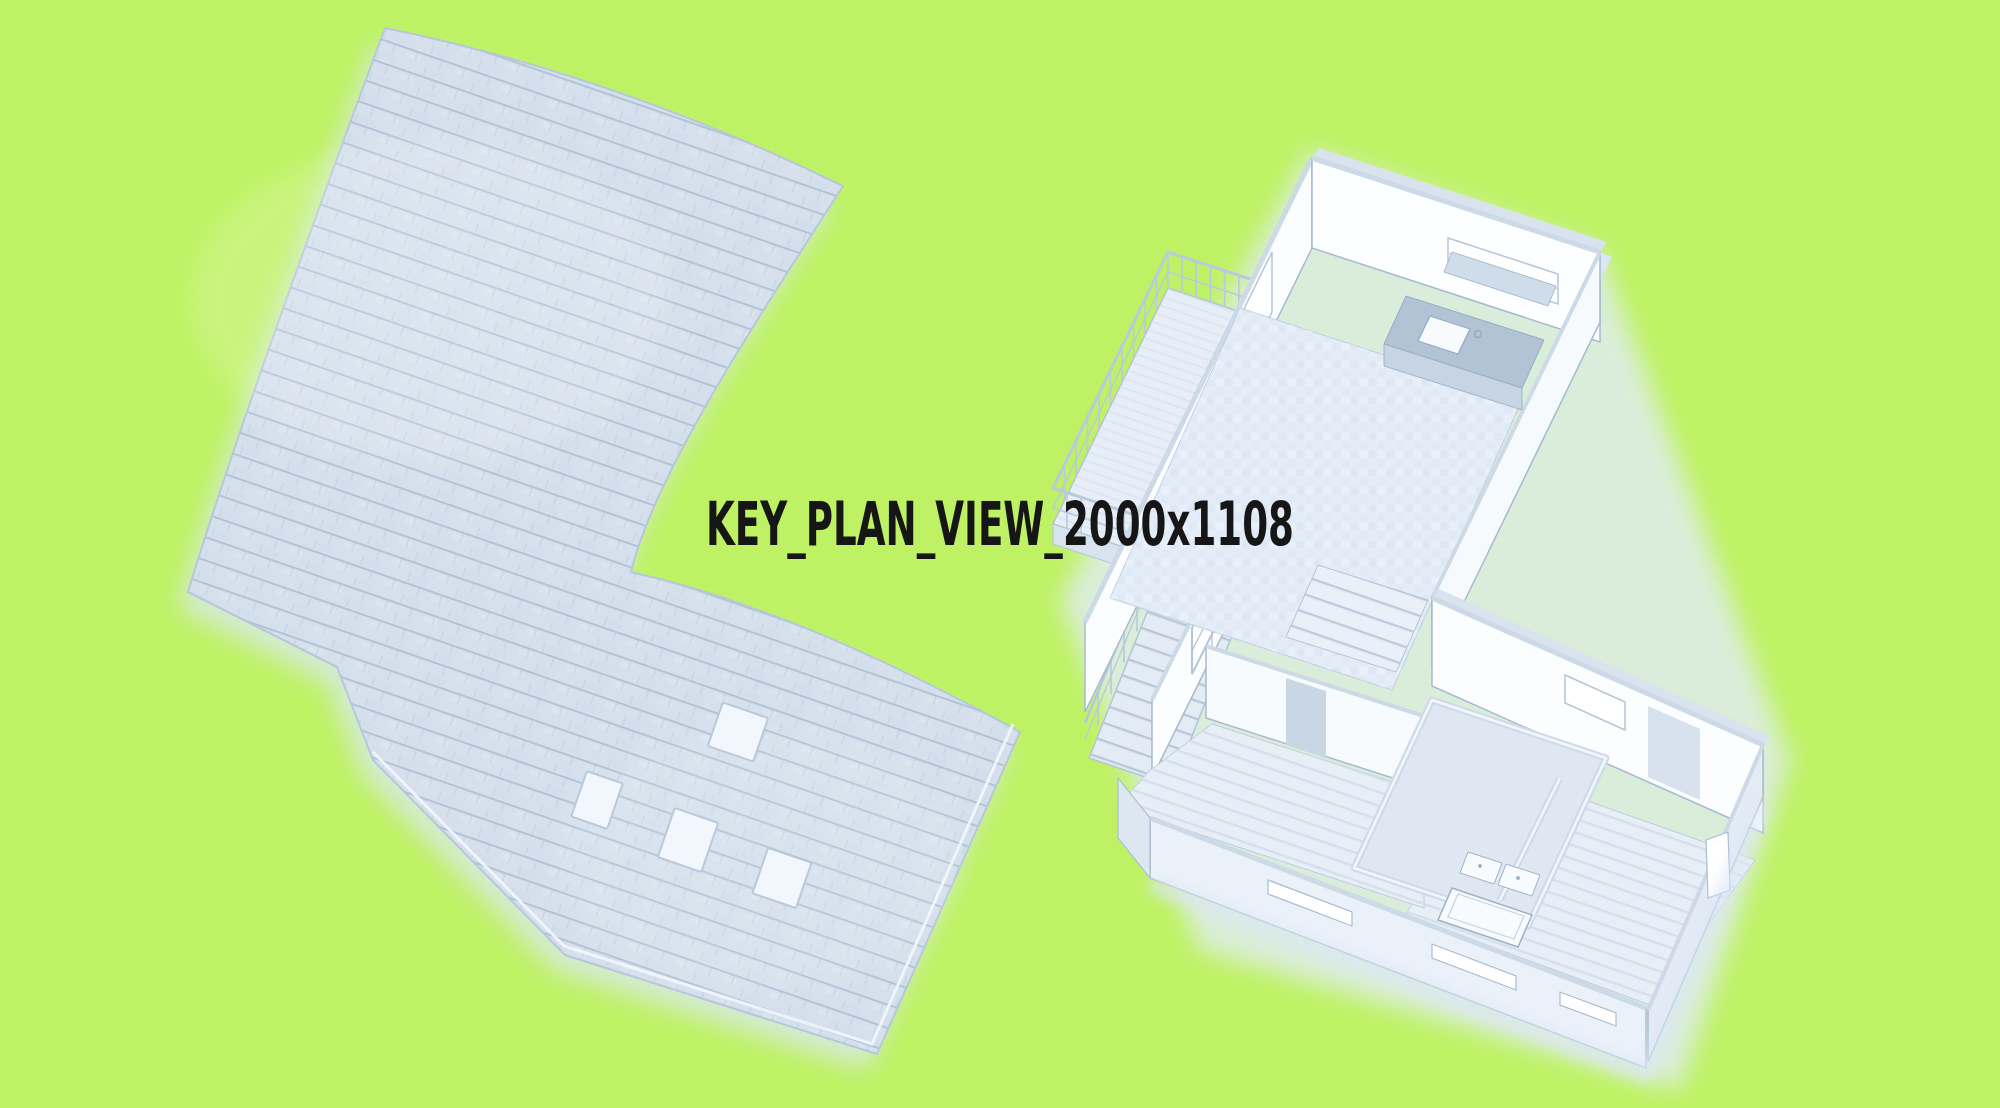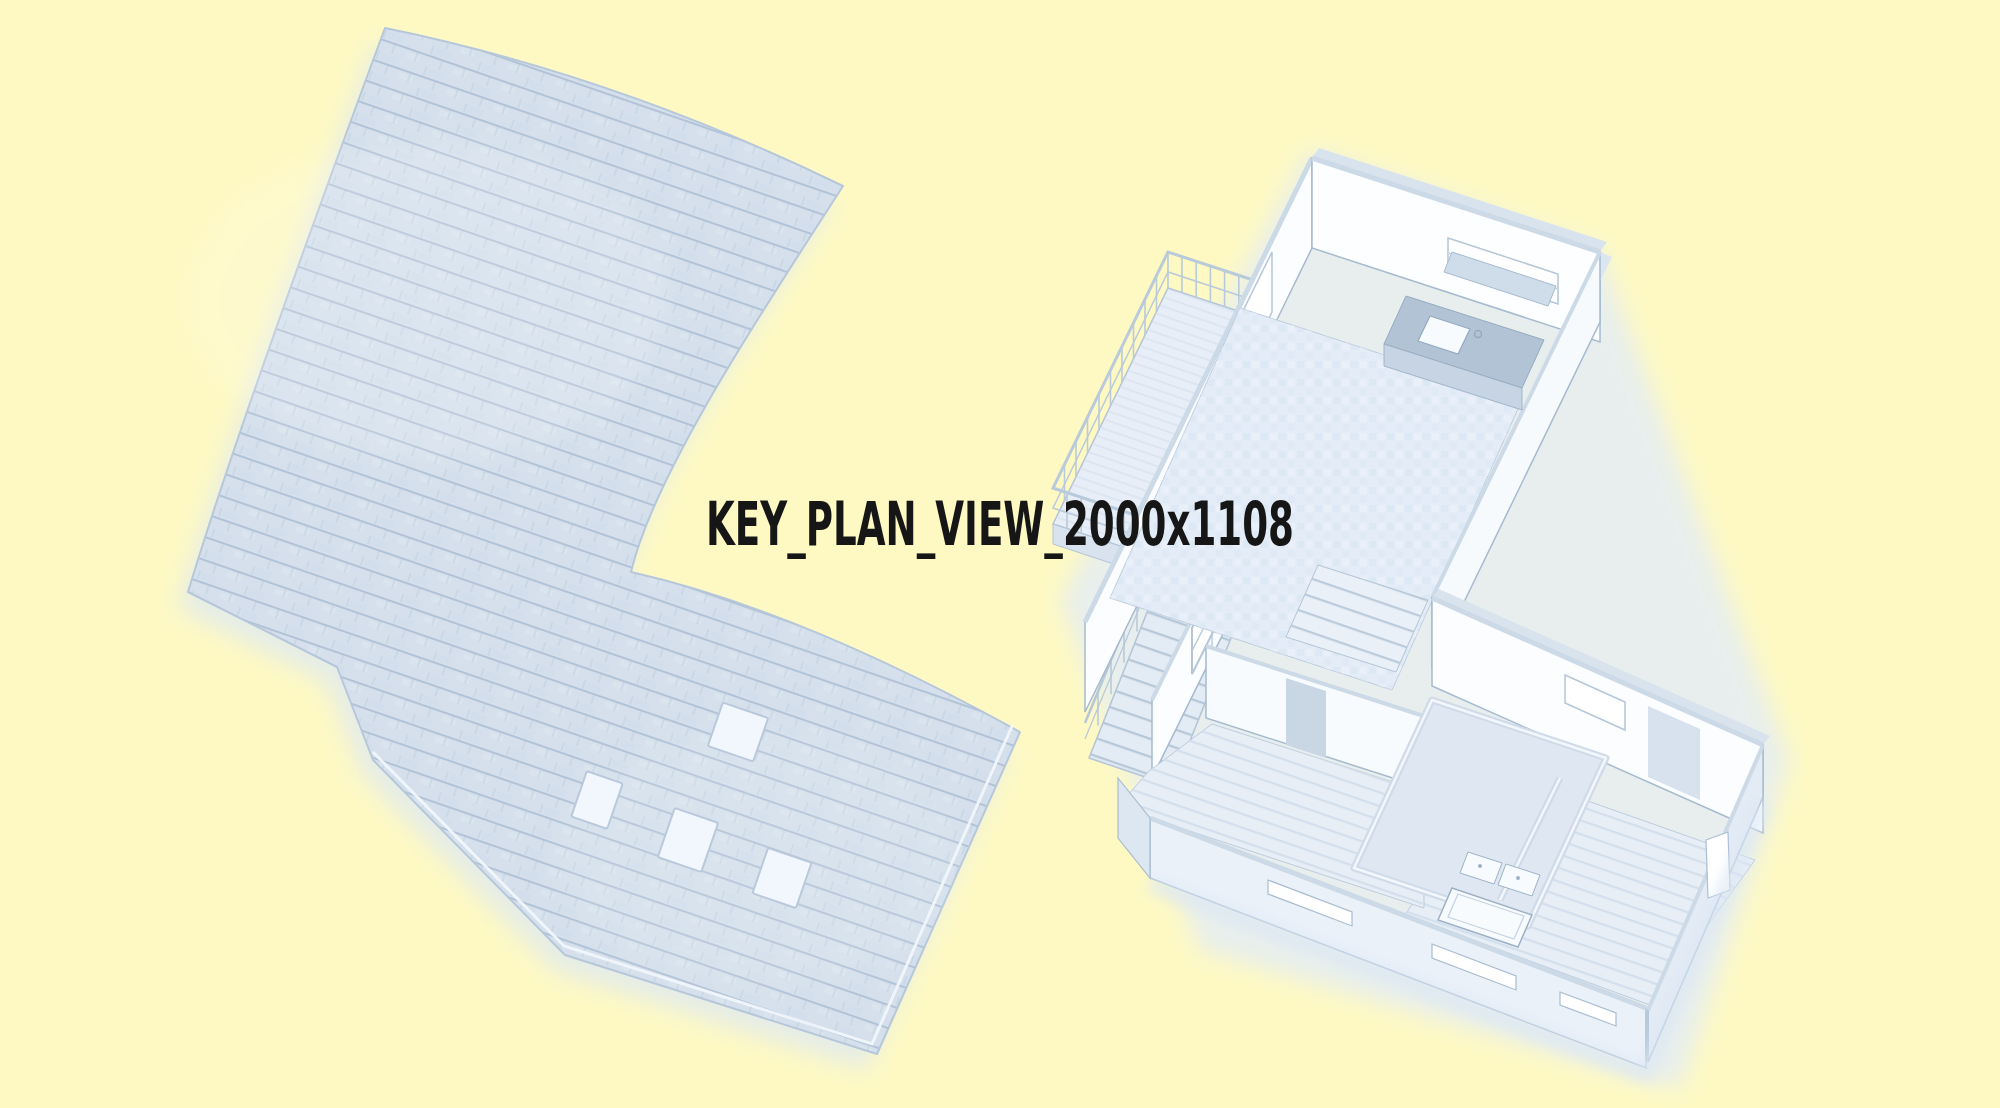--- a/index.html
+++ b/index.html
@@ -3,7 +3,7 @@
 <meta charset="utf-8">
 <style>
   html,body{margin:0;padding:0;background:#ffffff;}
-  #stage{position:relative;width:2000px;height:1108px;overflow:hidden;background:#fef9c3;
+  #stage{position:relative;width:2000px;height:1108px;overflow:hidden;background:#bef264;
          font-family:"DejaVu Sans","Liberation Sans",sans-serif;}
   #stage svg{position:absolute;left:0;top:0;}
   #plan-title{

